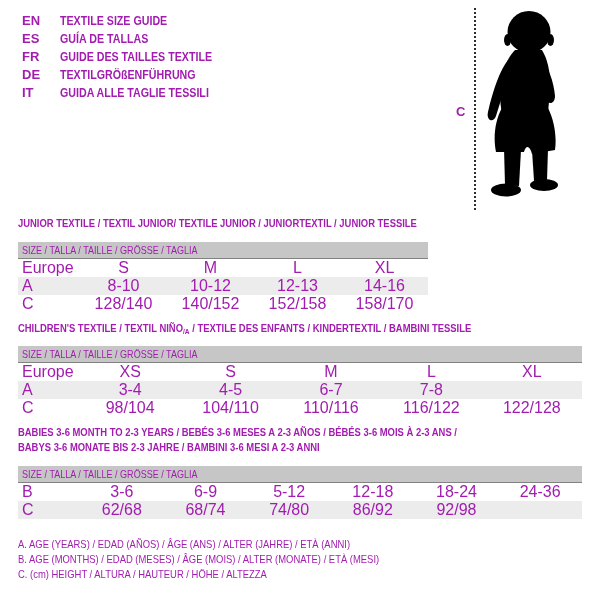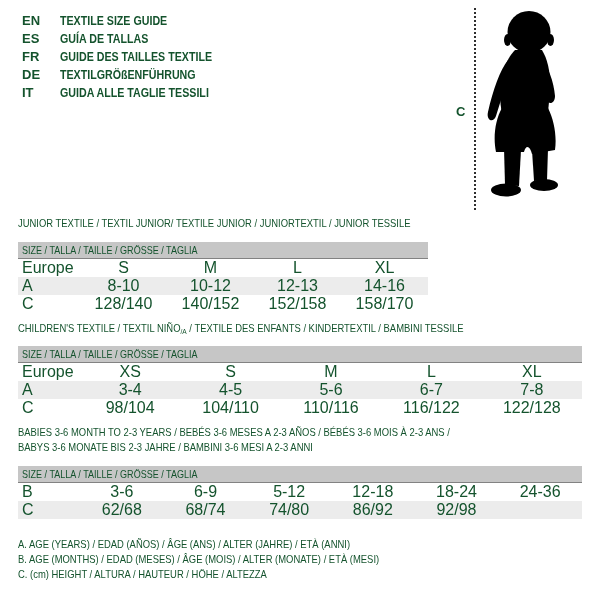--- a/index.html
+++ b/index.html
@@ -4,7 +4,7 @@
 <style>
   html,body{margin:0;padding:0;background:#fff;}
   .page{position:relative;width:600px;height:600px;background:#ffffff;overflow:hidden;
-        font-family:"Liberation Sans",sans-serif;color:#14532d;}
+        font-family:"Liberation Sans",sans-serif;color:#a21caf;}
   .abs{position:absolute;}
 
   

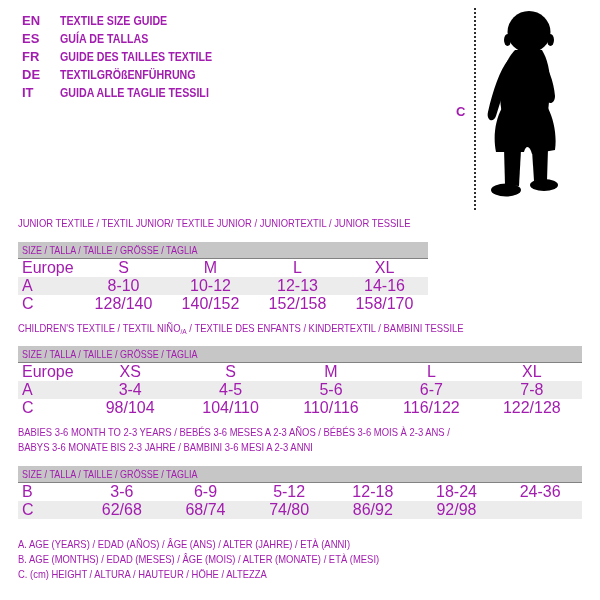--- a/index.html
+++ b/index.html
@@ -21,7 +21,7 @@
   .baby{left:480px;top:8px;}
 
   
-  .tbl-title{left:18px;font-size:11.5px;font-weight:normal;white-space:nowrap;}
+  .tbl-title{left:18px;font-size:11.5px;font-weight:bold;white-space:nowrap;}
   .tbl{left:18px;}
   .tbl-bar{height:16px;line-height:16px;background:#c6c6c6;border-bottom:1px solid #828282;
            padding-left:4px;font-size:11px;font-weight:normal;}

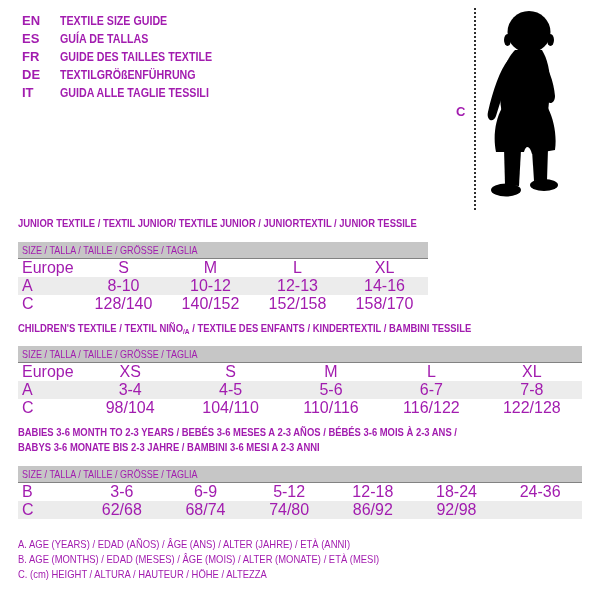--- a/index.html
+++ b/index.html
@@ -133,7 +133,6 @@
       <span class="lbl">A</span>
       <span class="cell">3-4</span>
       <span class="cell">4-5</span>
-      <span class="cell">5-6</span>
       <span class="cell">6-7</span>
       <span class="cell">7-8</span>
     </div>

